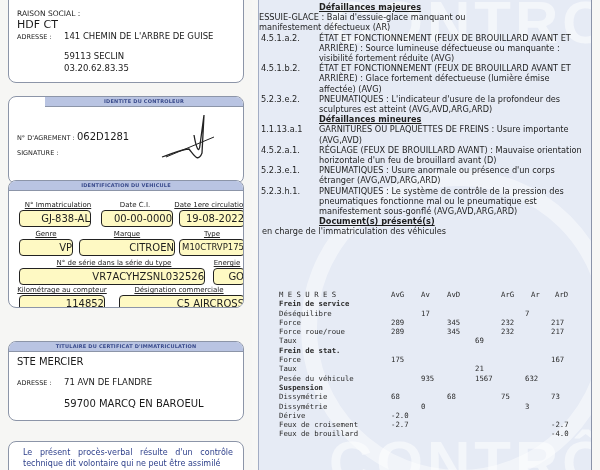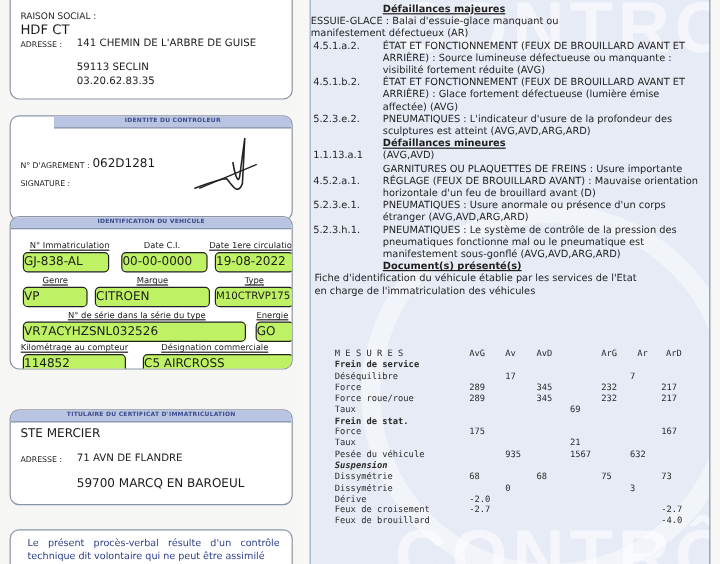--- a/index.html
+++ b/index.html
@@ -141,8 +141,8 @@
       <div class="row">
         <div class="code">1.1.13.a.1</div>
         <div class="txt">
+          <div>GARNITURES OU PLAQUETTES DE FREINS : Usure importante</div>
           <div>(AVG,AVD)</div>
-          <div>GARNITURES OU PLAQUETTES DE FREINS : Usure importante</div>
         </div>
       </div>
       <div class="row">

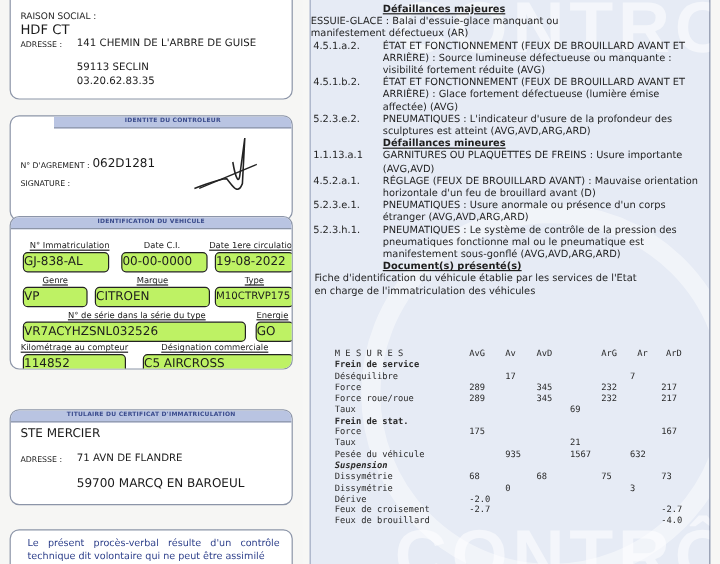--- a/index.html
+++ b/index.html
@@ -13,7 +13,7 @@
   .lbl { font-size:7.5px; color:#222; position:absolute; }
   .val { font-size:10px; position:absolute; color:#1a1a1a; }
   .box { position:absolute; border:1.3px solid #222; border-radius:4px; box-sizing:border-box;
-         font-size:10px; text-align:left; line-height:15px; height:17px; background:#bef264; }
+         font-size:10px; text-align:right; line-height:15px; height:17px; background:#fef9c3; }
   .cap { position:absolute; font-size:7px; text-align:center; text-decoration:underline; color:#222; }
   .right { position:absolute; left:258px; top:-2px; width:332px; height:480px; background:#e6ebf5;
            border-left:1px solid #a3adc4; border-right:1px solid #8a93a8; overflow:hidden; }

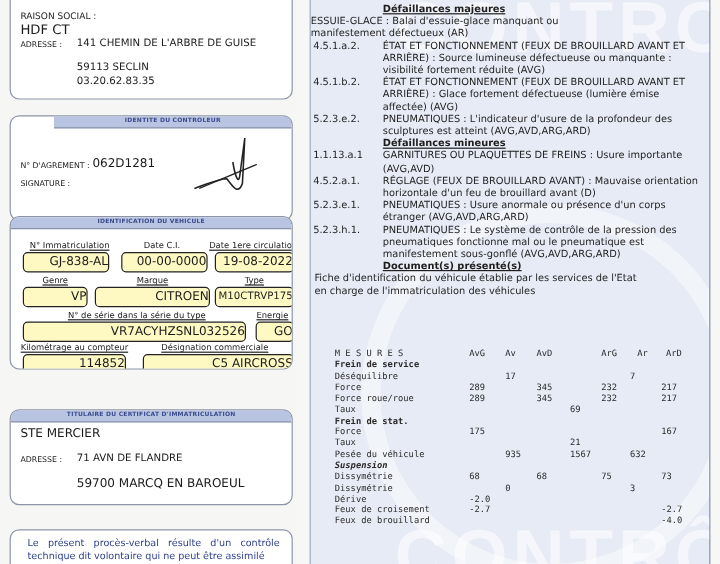--- a/index.html
+++ b/index.html
@@ -168,7 +168,6 @@
         </div>
       </div>
       <div class="h">Document(s) présenté(s)</div>
-      <div class="plain">Fiche d'identification du véhicule établie par les services de l'Etat</div>
       <div class="plain">en charge de l'immatriculation des véhicules</div>
     </div>
 

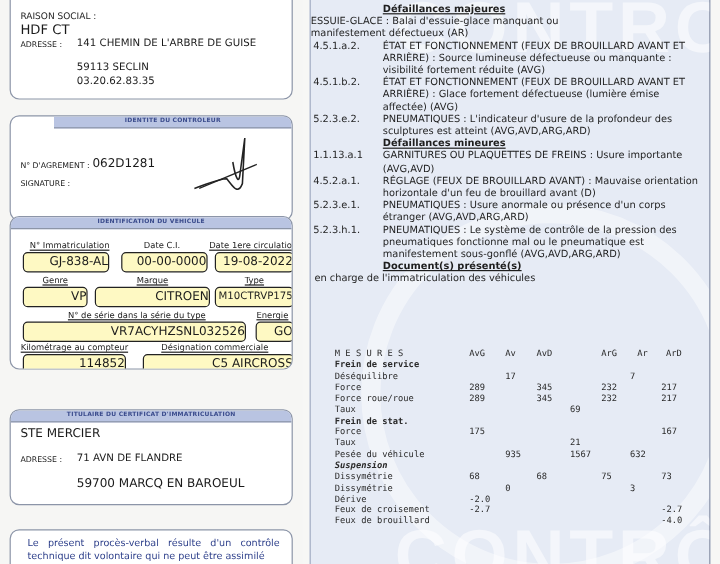--- a/index.html
+++ b/index.html
@@ -182,7 +182,7 @@
       <div class="r"><span style="left: 0px;">Force</span><span style="left: 112px;">175</span><span style="left: 272px;">167</span></div>
       <div class="r"><span style="left: 0px;">Taux</span><span style="left: 196px;">21</span></div>
       <div class="r"><span style="left: 0px;">Pesée du véhicule</span><span style="left: 142px;">935</span><span style="left: 196px;">1567</span><span style="left: 246px;">632</span></div>
-      <div class="r"><span class="b" style="left: 0px; font-style: italic;">Suspension</span></div>
+      <div class="r"><span class="b" style="left: 0px;">Suspension</span></div>
       <div class="r"><span style="left: 0px;">Dissymétrie</span><span style="left: 112px;">68</span><span style="left: 168px;">68</span><span style="left: 222px;">75</span><span style="left: 272px;">73</span></div>
       <div class="r"><span style="left: 0px;">Dissymétrie</span><span style="left: 142px;">0</span><span style="left: 246px;">3</span></div>
       <div class="r"><span style="left: 0px;">Dérive</span><span style="left: 112px;">-2.0</span></div>

